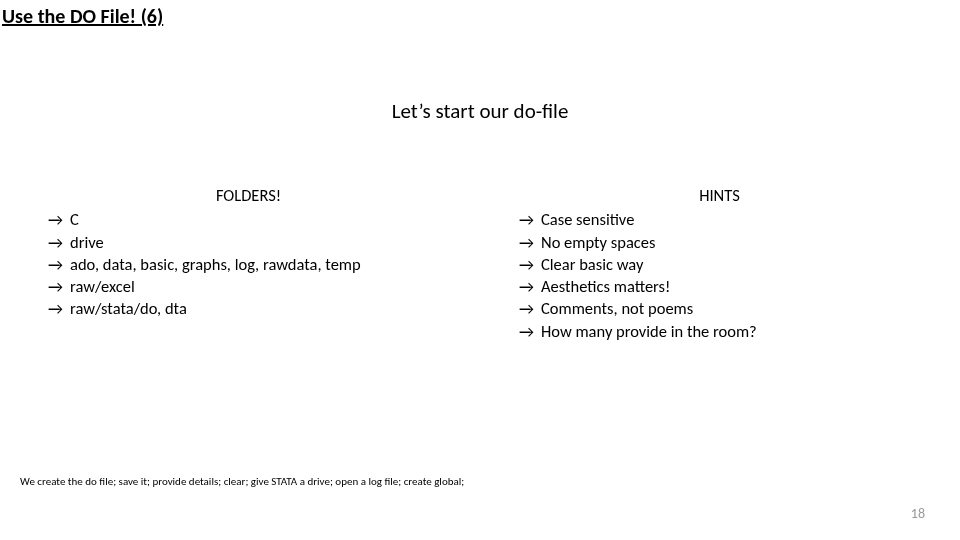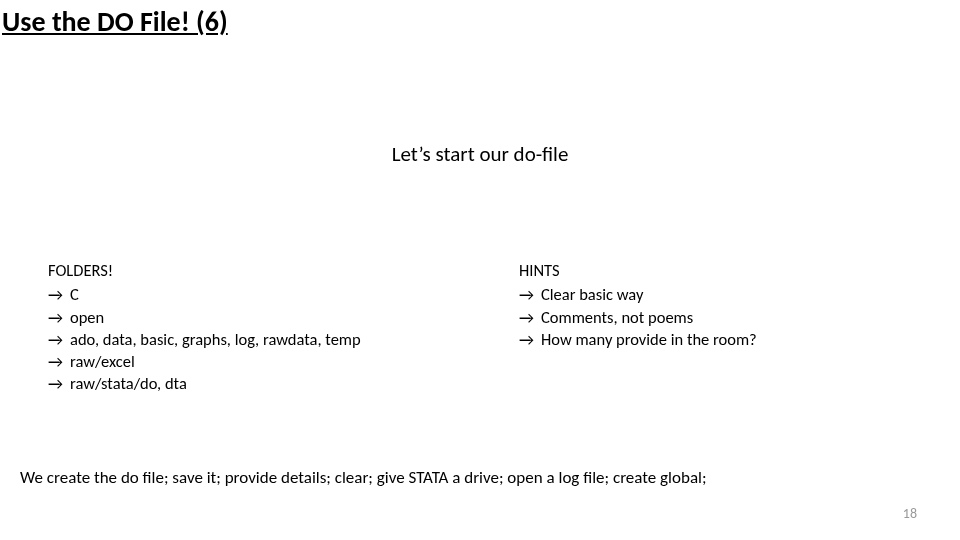--- a/index.html
+++ b/index.html
@@ -18,7 +18,7 @@
     padding: 0;
   }
   .title {
-    font-size: 28px;
+    font-size: 20px;
     font-weight: 700;
     text-decoration: underline;
     padding: 4px 0 0 2px;

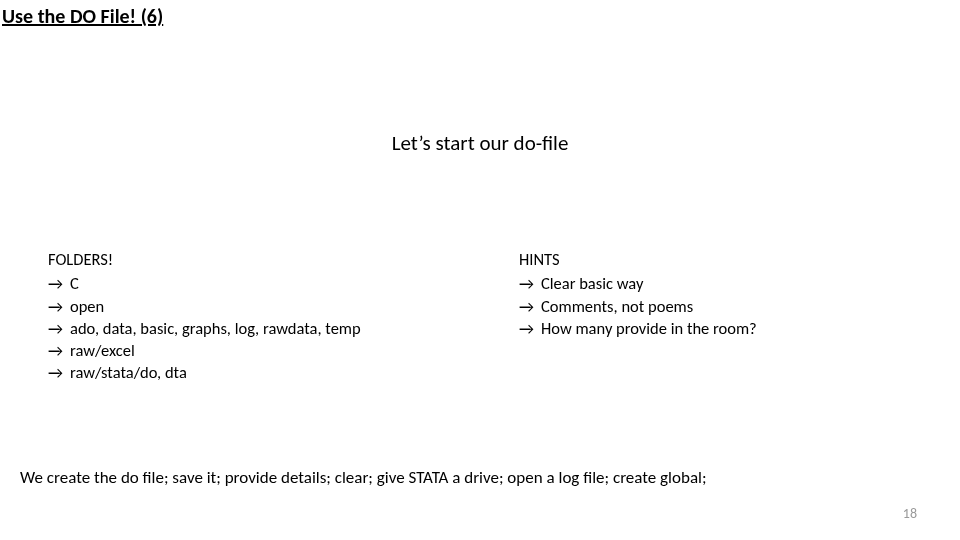--- a/index.html
+++ b/index.html
@@ -26,7 +26,7 @@
   .subtitle {
     text-align: center;
     font-size: 21px;
-    margin-top: 102px;
+    margin-top: 70px;
   }
   .columns {
     display: flex;

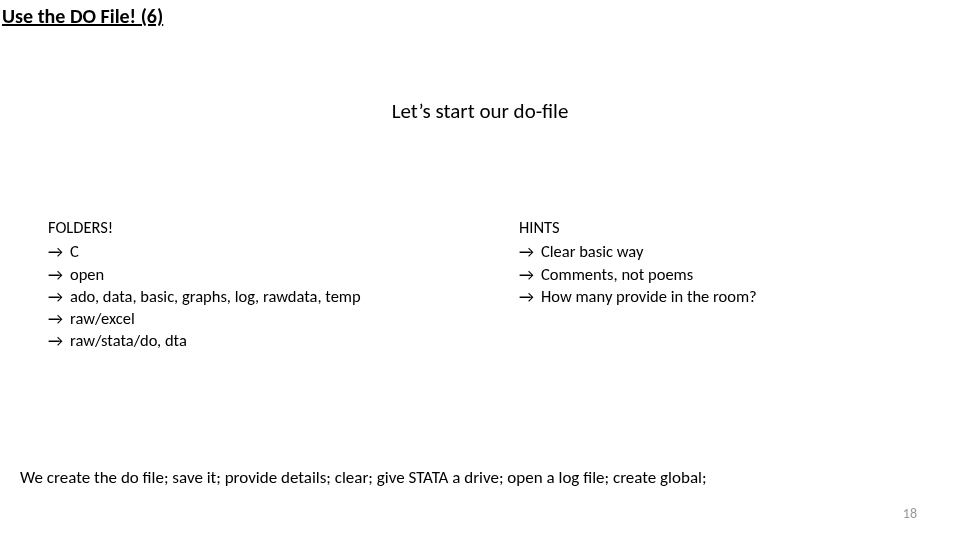--- a/index.html
+++ b/index.html
@@ -41,9 +41,9 @@
     line-height: 1.35;
   }
   .col-header {
+    text-align: center;
     font-size: 16.5px;
     margin-bottom: 2px;
-    margin-top: 32px;
   }
   .bullet-list {
     list-style: none;

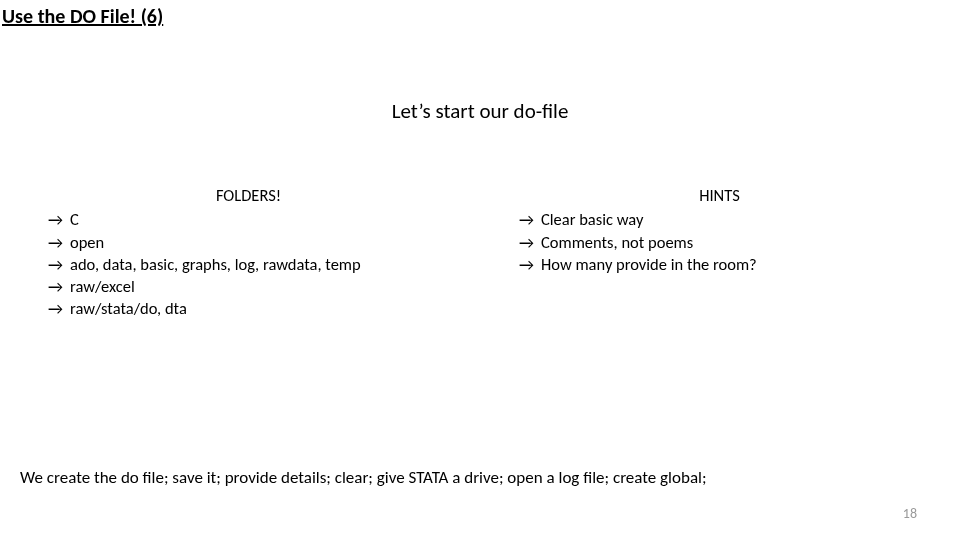--- a/index.html
+++ b/index.html
@@ -97,6 +97,7 @@
     <div class="col">
       <div class="col-header">HINTS</div>
       <ul class="bullet-list">
+        <li>Case sensitive</li>
         <li>Clear basic way</li>
         <li>Comments, not poems</li>
         <li>How many provide in the room?</li>

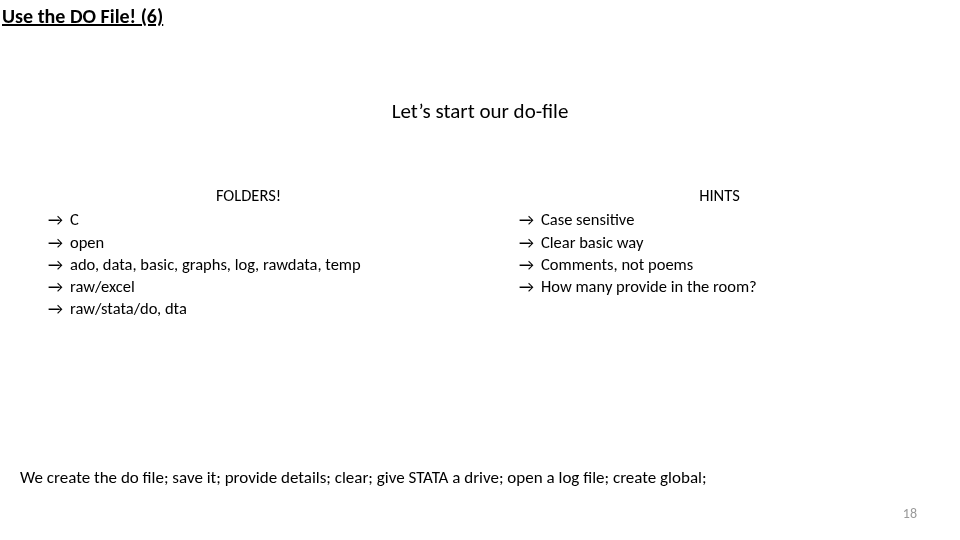--- a/index.html
+++ b/index.html
@@ -87,7 +87,7 @@
       <div class="col-header">FOLDERS!</div>
       <ul class="bullet-list">
         <li>C</li>
-        <li>open</li>
+        <li>drive</li>
         <li>ado, data, basic, graphs, log, rawdata, temp</li>
         <li>raw/excel</li>
         <li>raw/stata/do, dta</li>

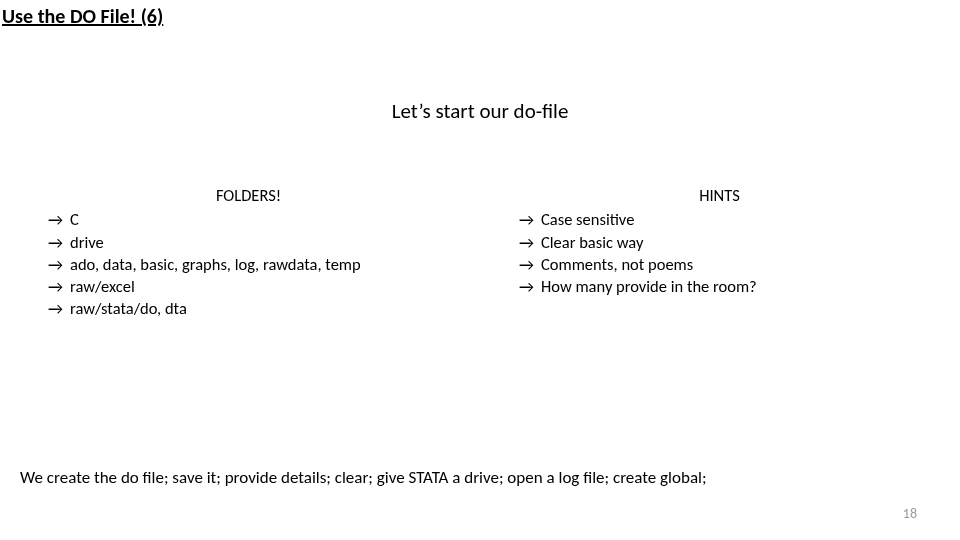--- a/index.html
+++ b/index.html
@@ -98,6 +98,7 @@
       <div class="col-header">HINTS</div>
       <ul class="bullet-list">
         <li>Case sensitive</li>
+        <li>No empty spaces</li>
         <li>Clear basic way</li>
         <li>Comments, not poems</li>
         <li>How many provide in the room?</li>

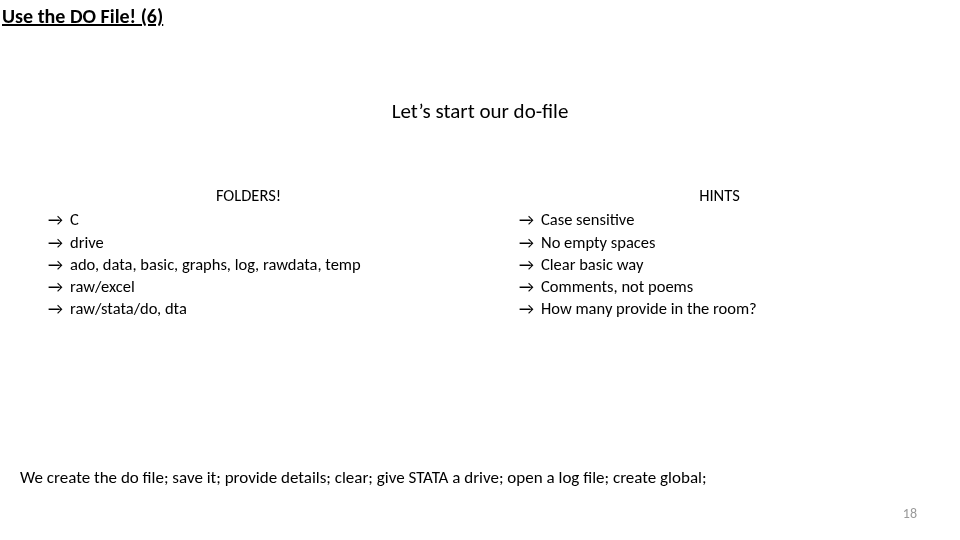--- a/index.html
+++ b/index.html
@@ -100,6 +100,7 @@
         <li>Case sensitive</li>
         <li>No empty spaces</li>
         <li>Clear basic way</li>
+        <li>Aesthetics matters!</li>
         <li>Comments, not poems</li>
         <li>How many provide in the room?</li>
       </ul>

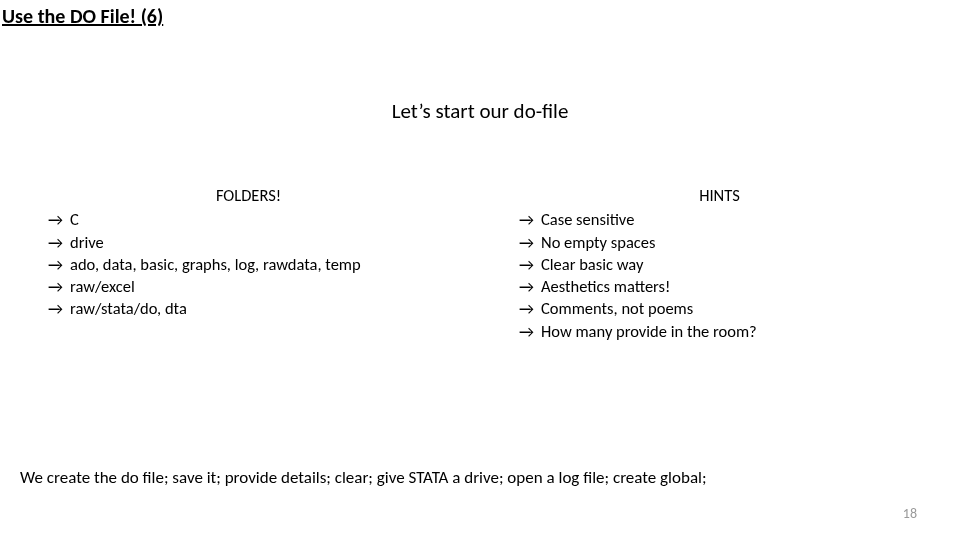--- a/index.html
+++ b/index.html
@@ -62,7 +62,7 @@
     position: absolute;
     left: 20px;
     bottom: 52px;
-    font-size: 17px;
+    font-size: 11px;
   }
   .page-num {
     position: absolute;

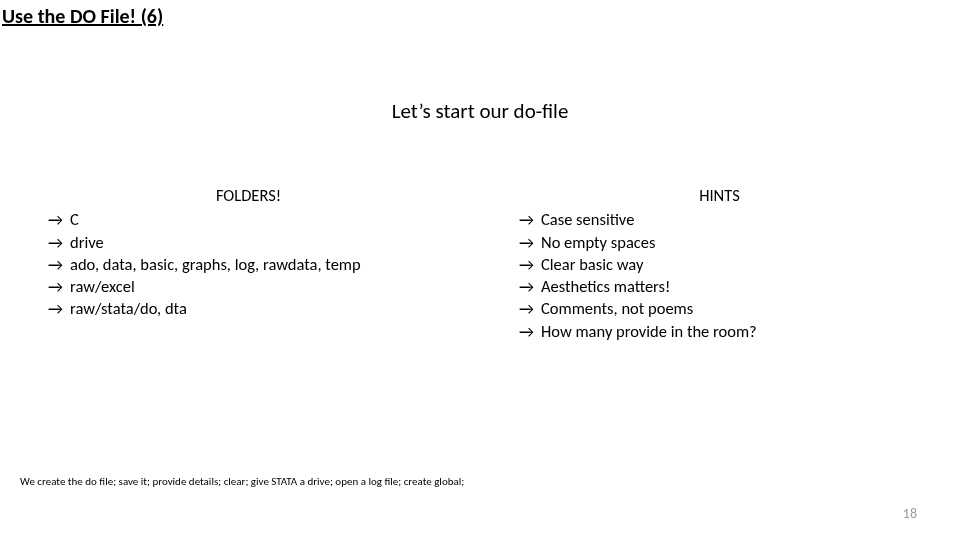--- a/index.html
+++ b/index.html
@@ -66,7 +66,7 @@
   }
   .page-num {
     position: absolute;
-    right: 43px;
+    right: 35px;
     bottom: 18px;
     font-size: 14px;
     color: #9a9a9a;

